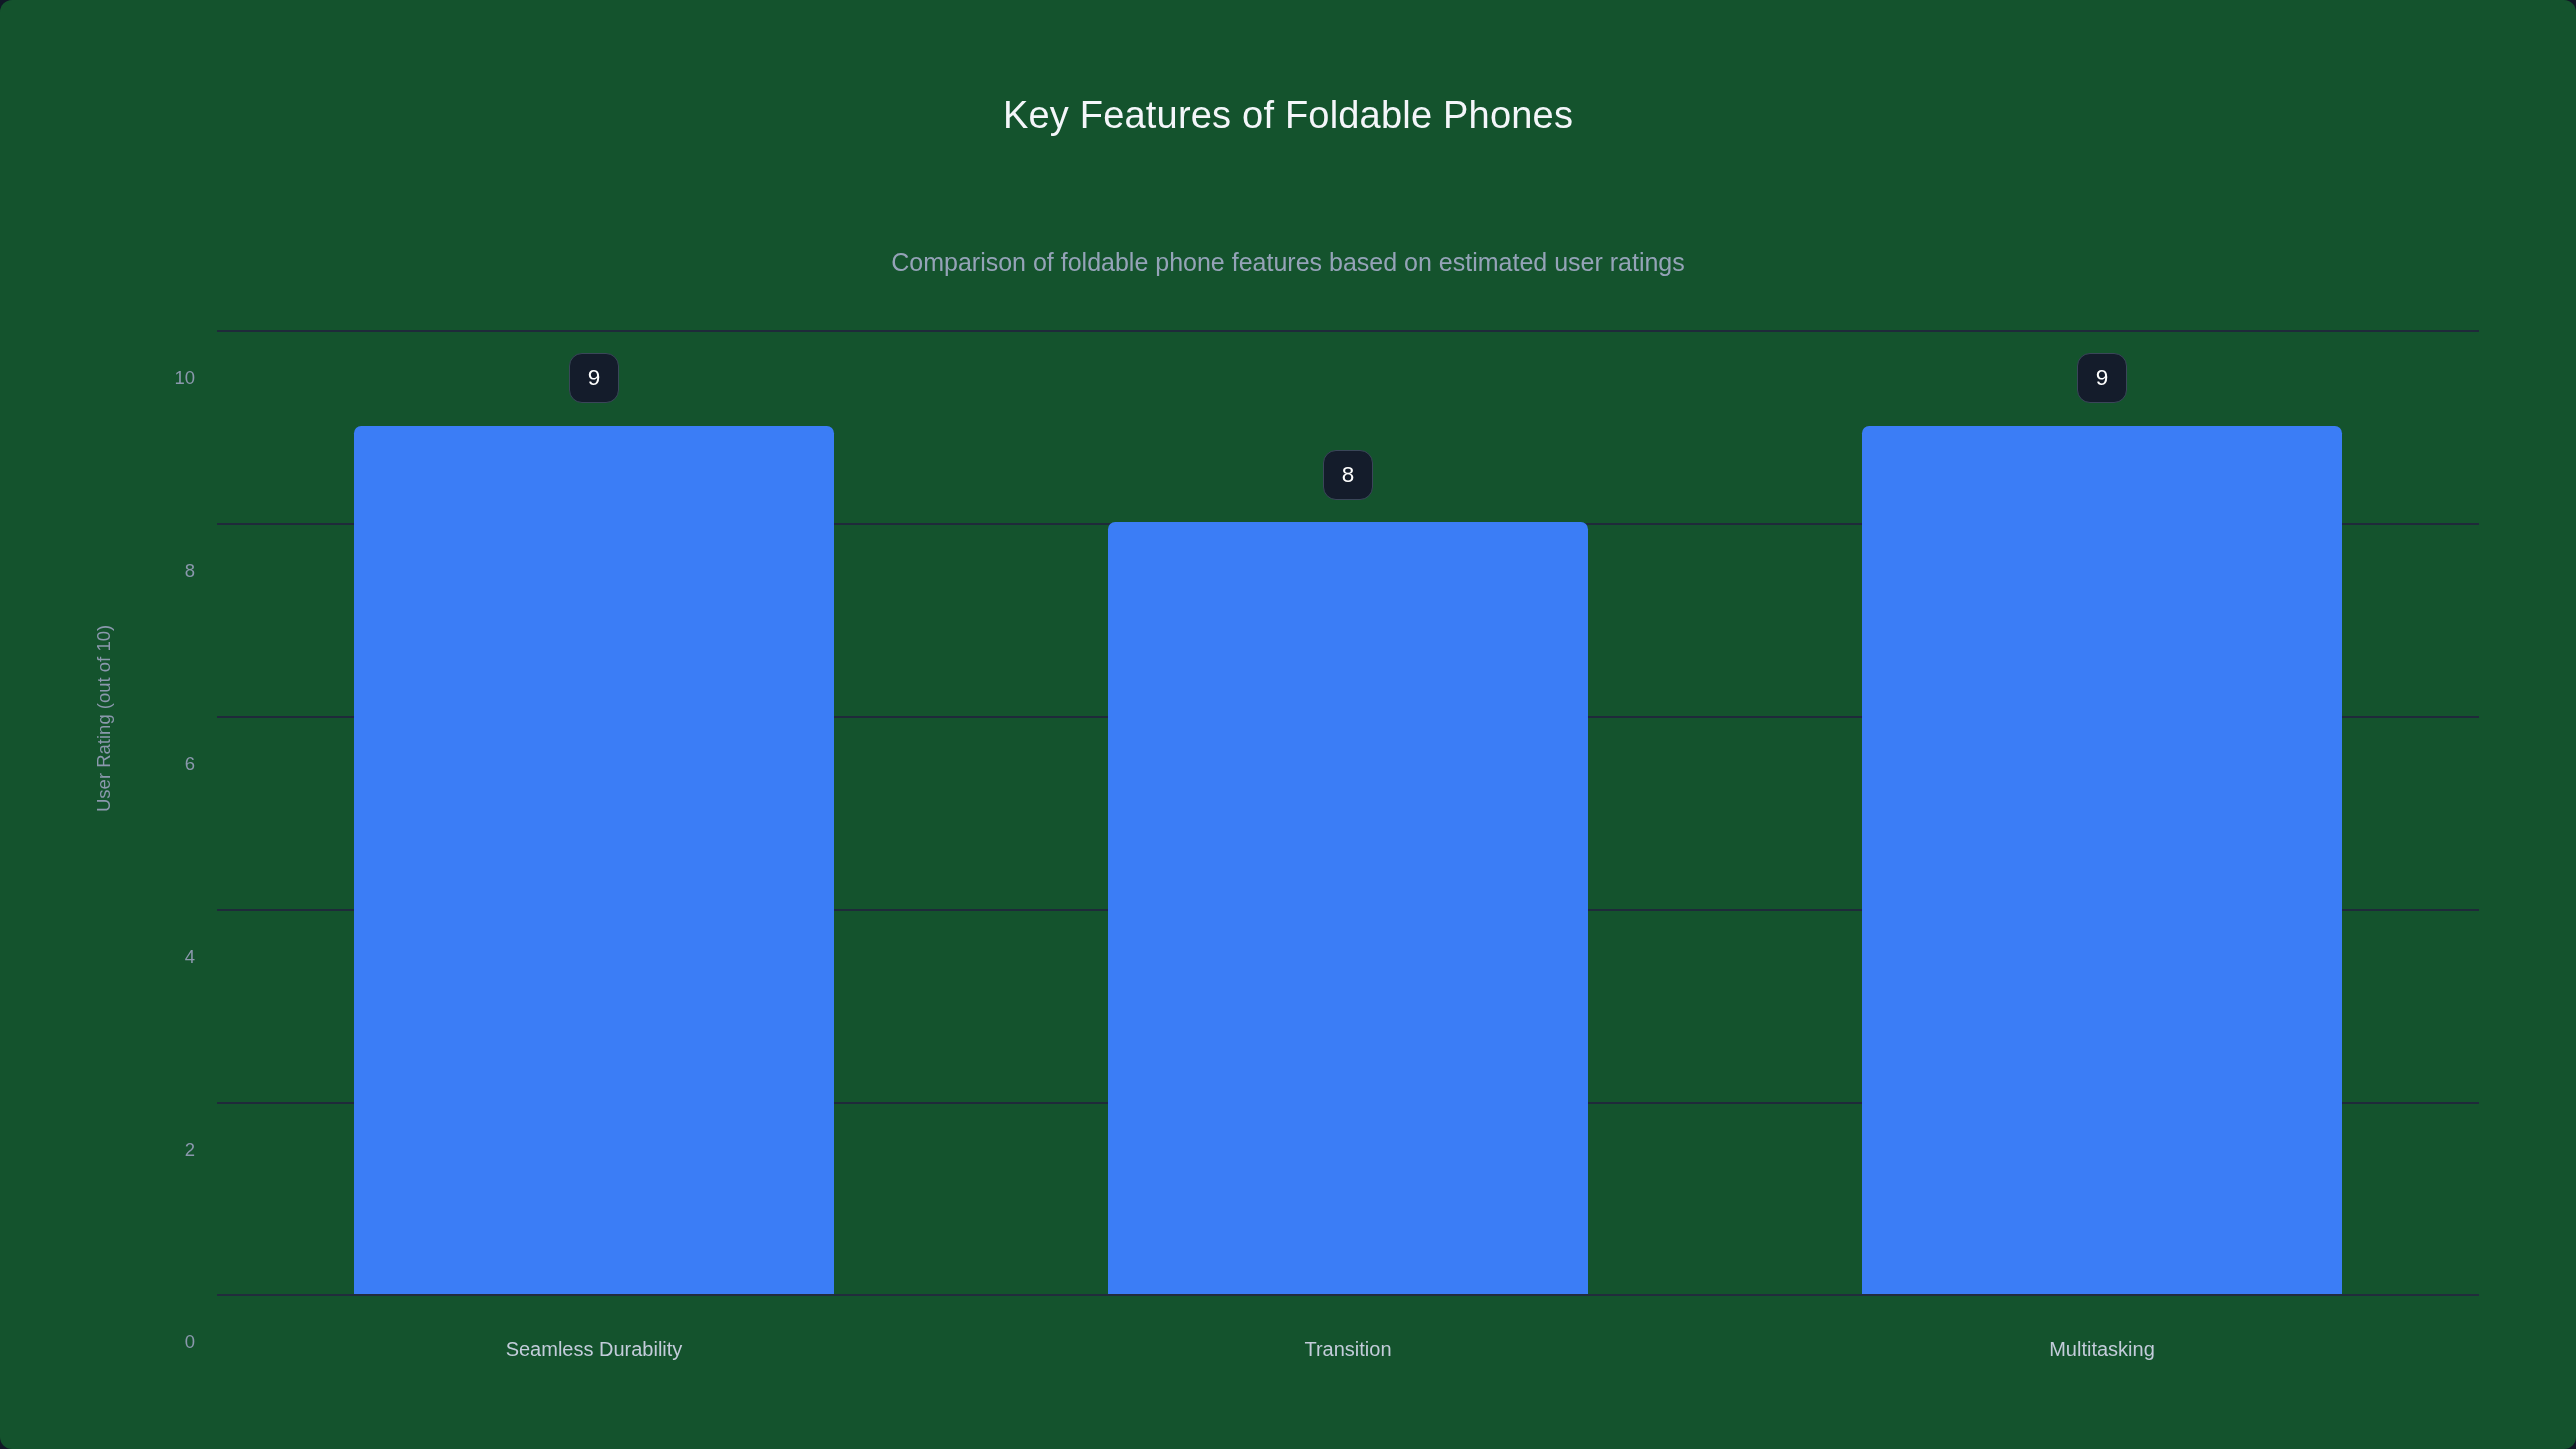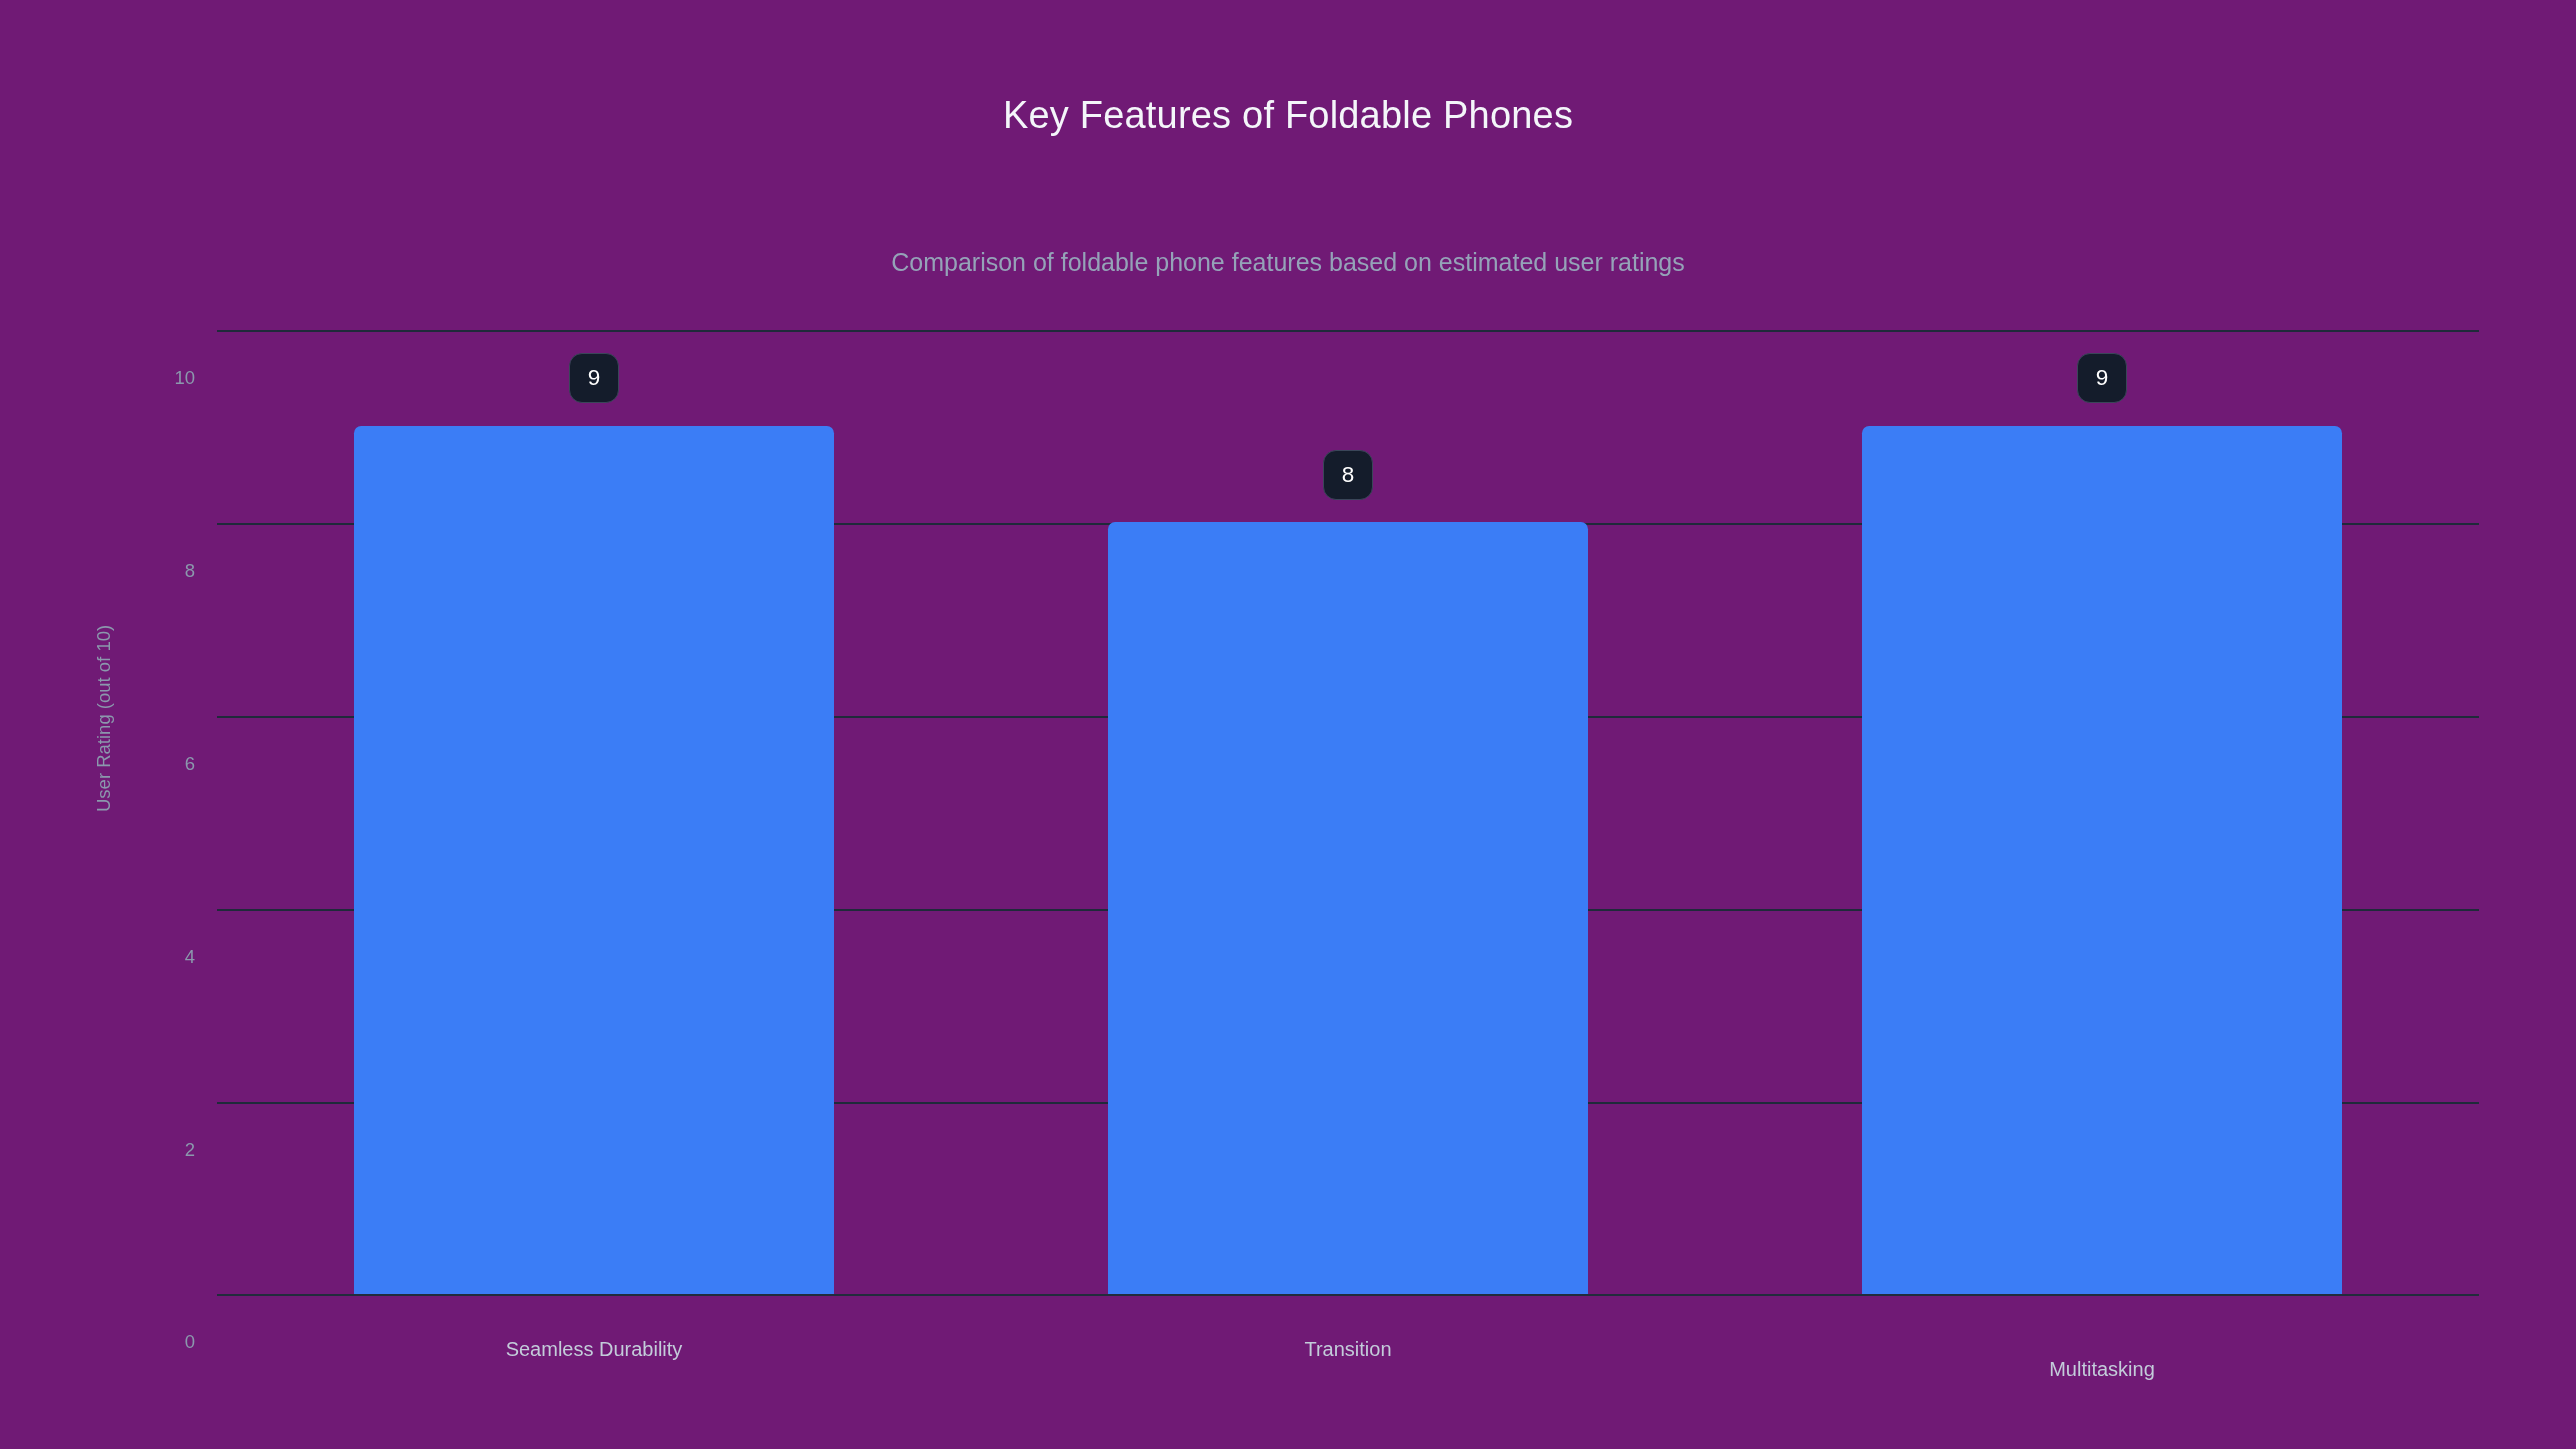--- a/index.html
+++ b/index.html
@@ -17,7 +17,8 @@
     position: relative;
     width: 2576px;
     height: 1449px;
-    background: #701a75;
+    background: #14532d;
+    border-radius: 12px;
   }
 
   

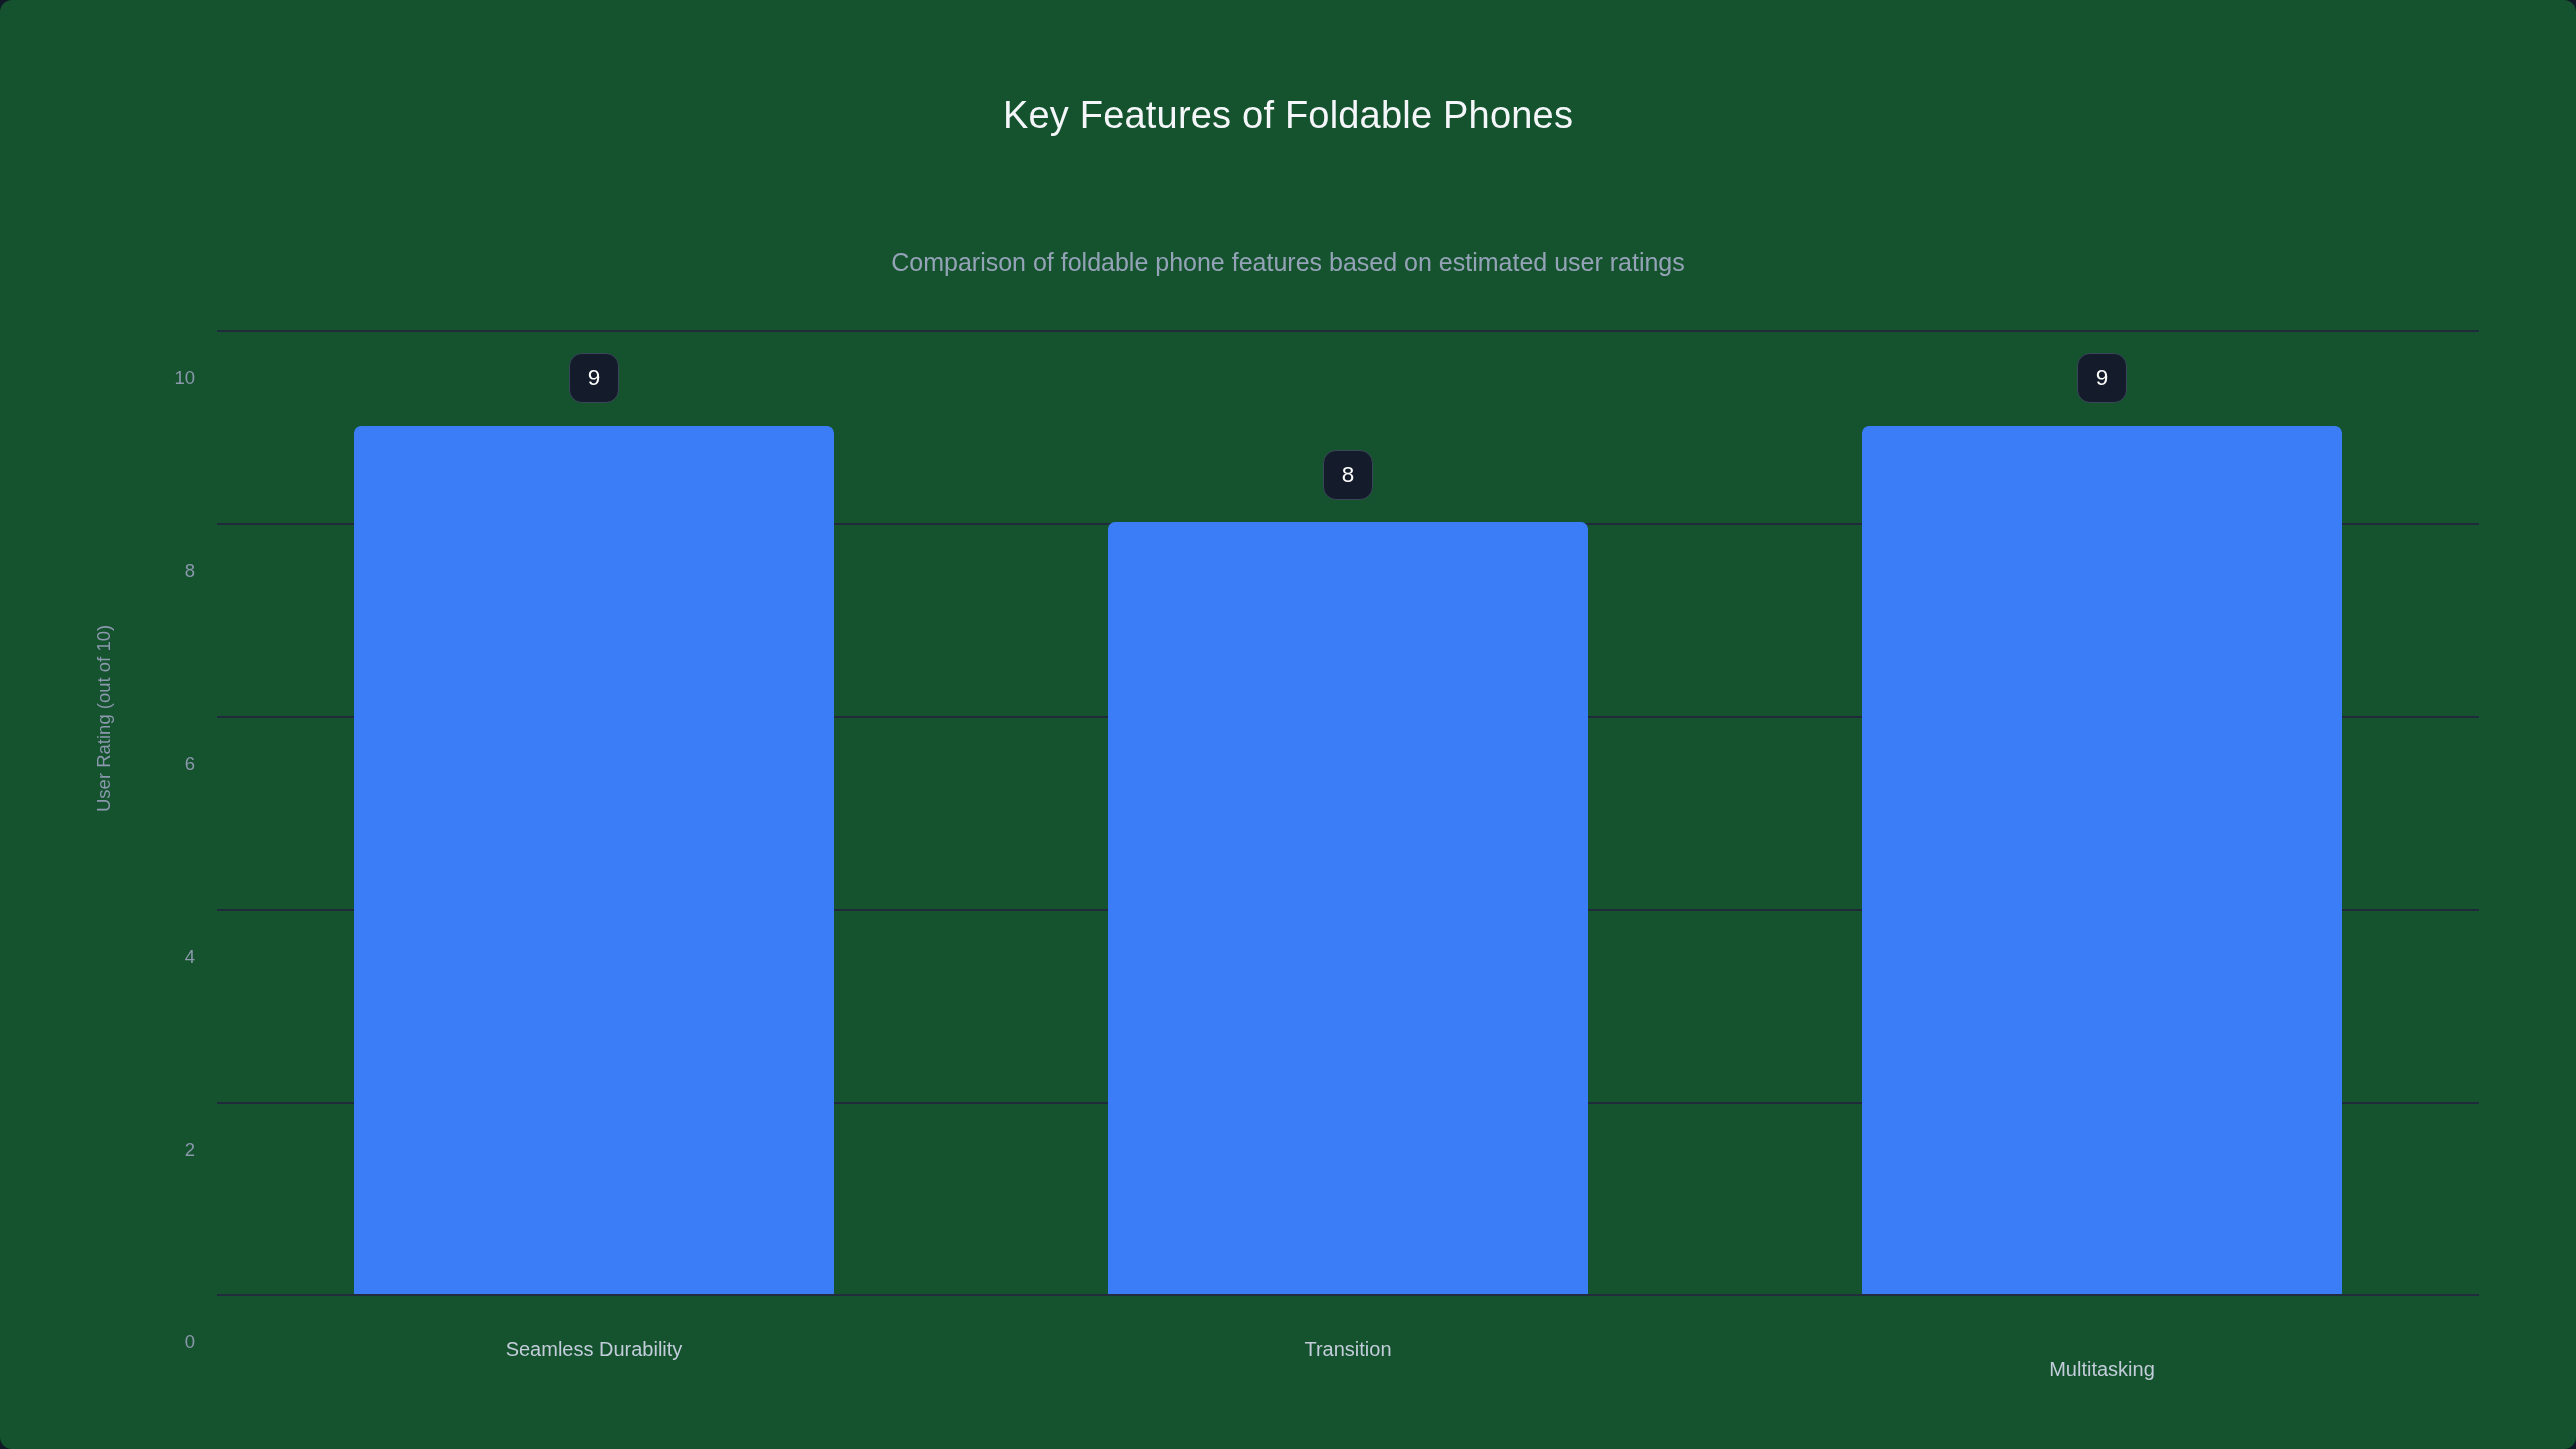--- a/index.html
+++ b/index.html
@@ -185,7 +185,7 @@
   <div id="xticks">
       <div class="xtick-label" style="left: 594px;">Seamless Durability</div>
       <div class="xtick-label" style="left: 1348px;">Transition</div>
-      <div class="xtick-label" style="left: 2102px; margin-top: 20px;">Multitasking</div>
+      <div class="xtick-label" style="left: 2102px;">Multitasking</div>
     </div>
 
 </div>

